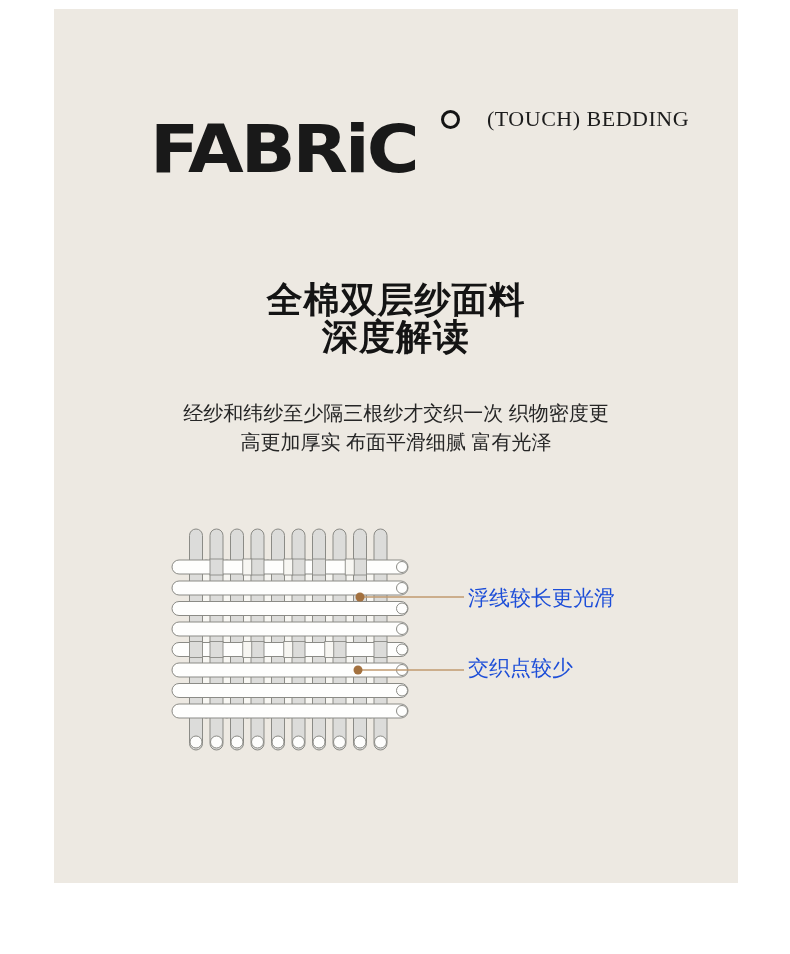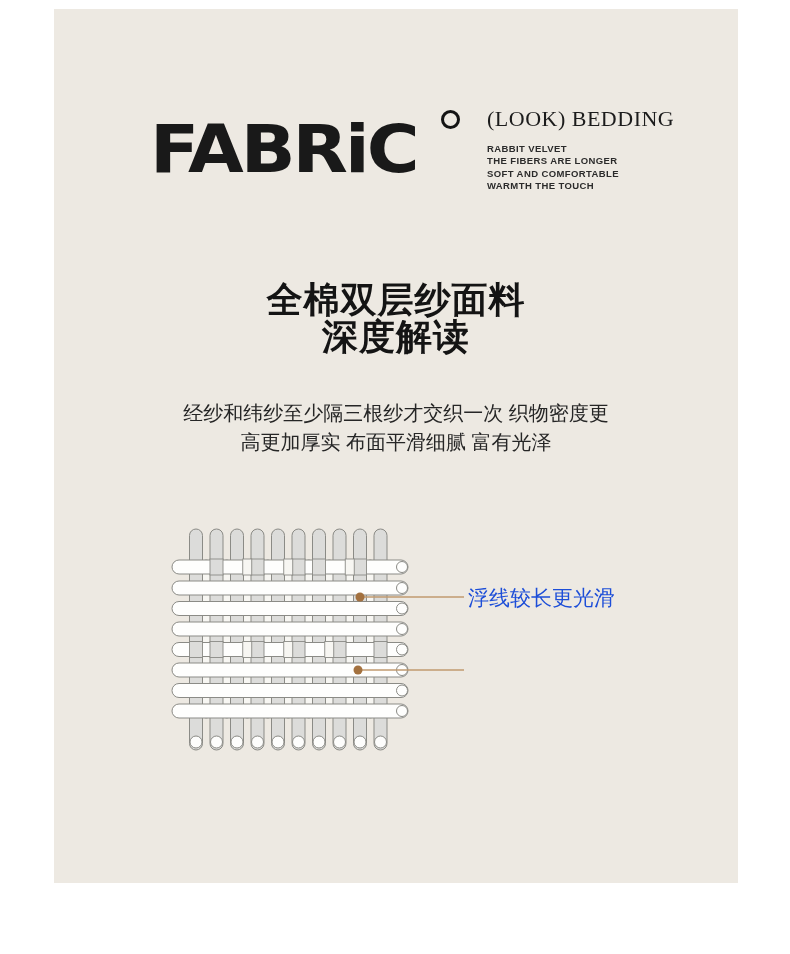--- a/index.html
+++ b/index.html
@@ -64,7 +64,7 @@
 
   <div class="logo">FABRiC</div>
   <div class="ring"></div>
-  <div class="brand">(LOOK) BEDDING</div>
+  <div class="brand">(TOUCH) BEDDING</div>
   <div class="tagline">
     <div>RABBIT VELVET</div>
     <div>THE FIBERS ARE LONGER</div>

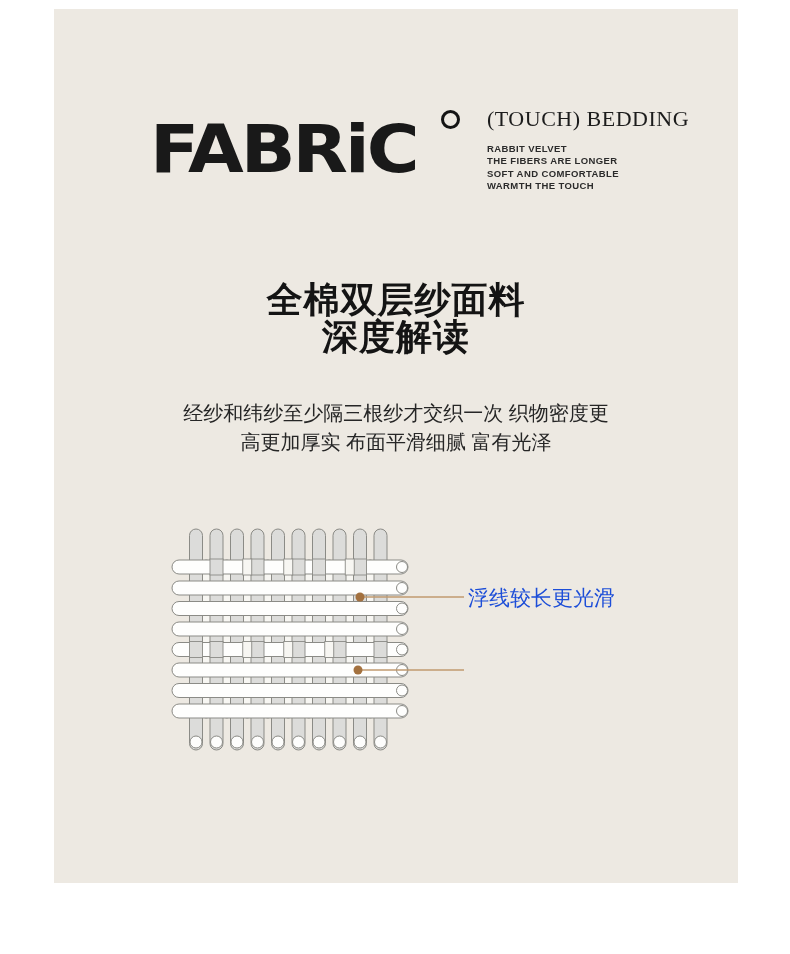--- a/index.html
+++ b/index.html
@@ -65,12 +65,6 @@
   <div class="logo">FABRiC</div>
   <div class="ring"></div>
   <div class="brand">(TOUCH) BEDDING</div>
-  <div class="tagline">
-    <div>RABBIT VELVET</div>
-    <div>THE FIBERS ARE LONGER</div>
-    <div>SOFT AND COMFORTABLE</div>
-    <div>WARMTH THE TOUCH</div>
-  </div>
 
   <div class="heading">
     <div>全棉双层纱面料</div>

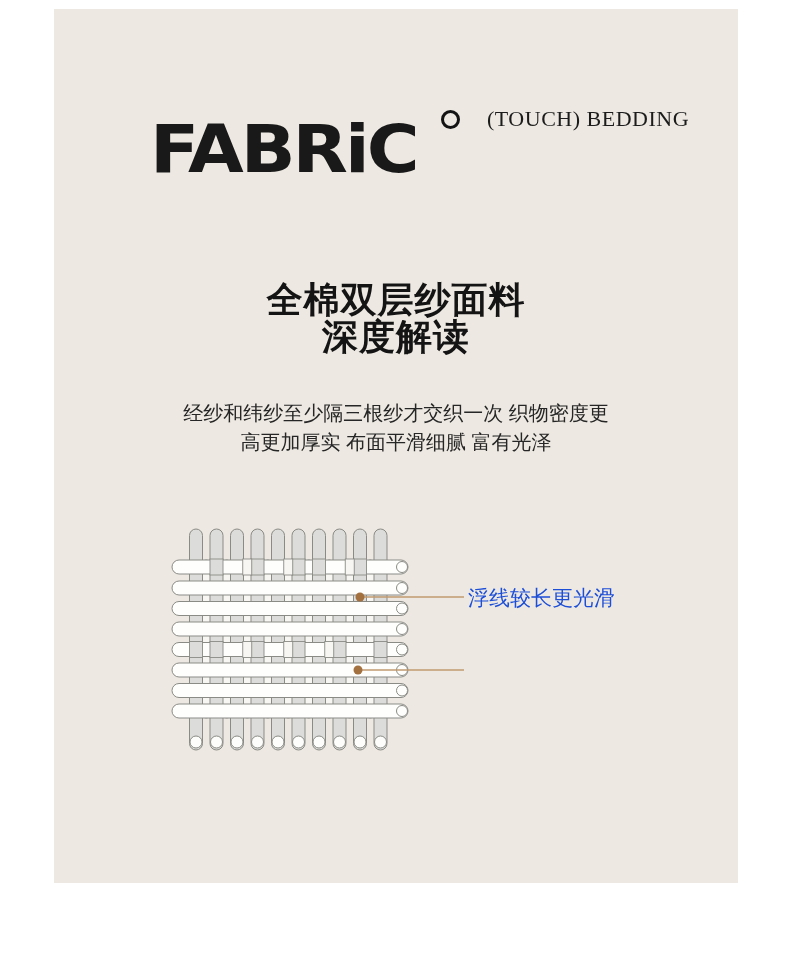--- a/index.html
+++ b/index.html
@@ -151,6 +151,7 @@
     <div>浮线较长更光滑</div>
   </div>
   <div class="callout-label second">
+    <div>交织点较少</div>
   </div>
 </div>
 

